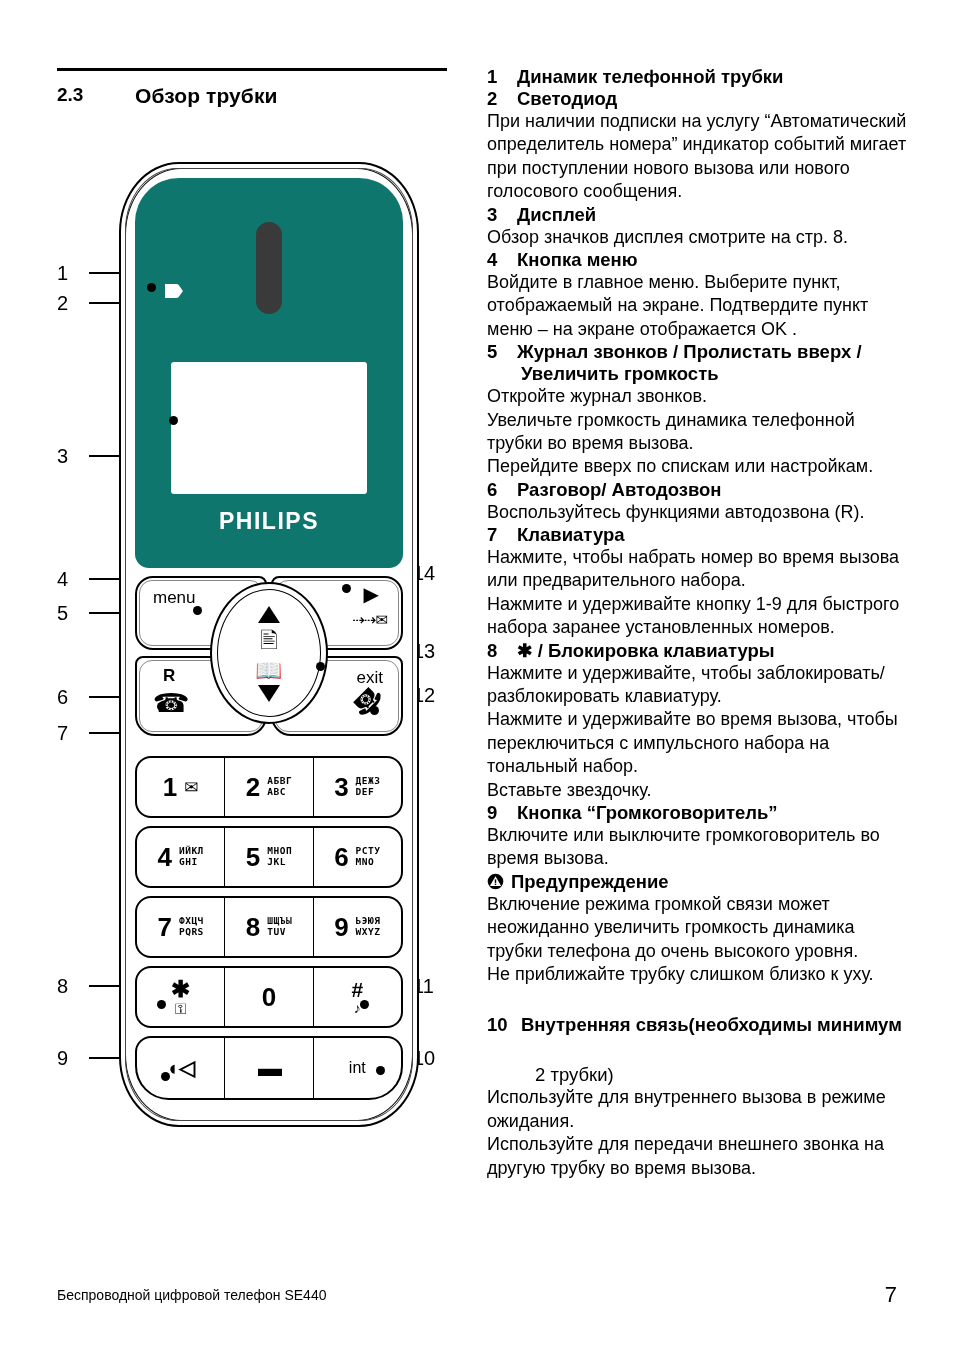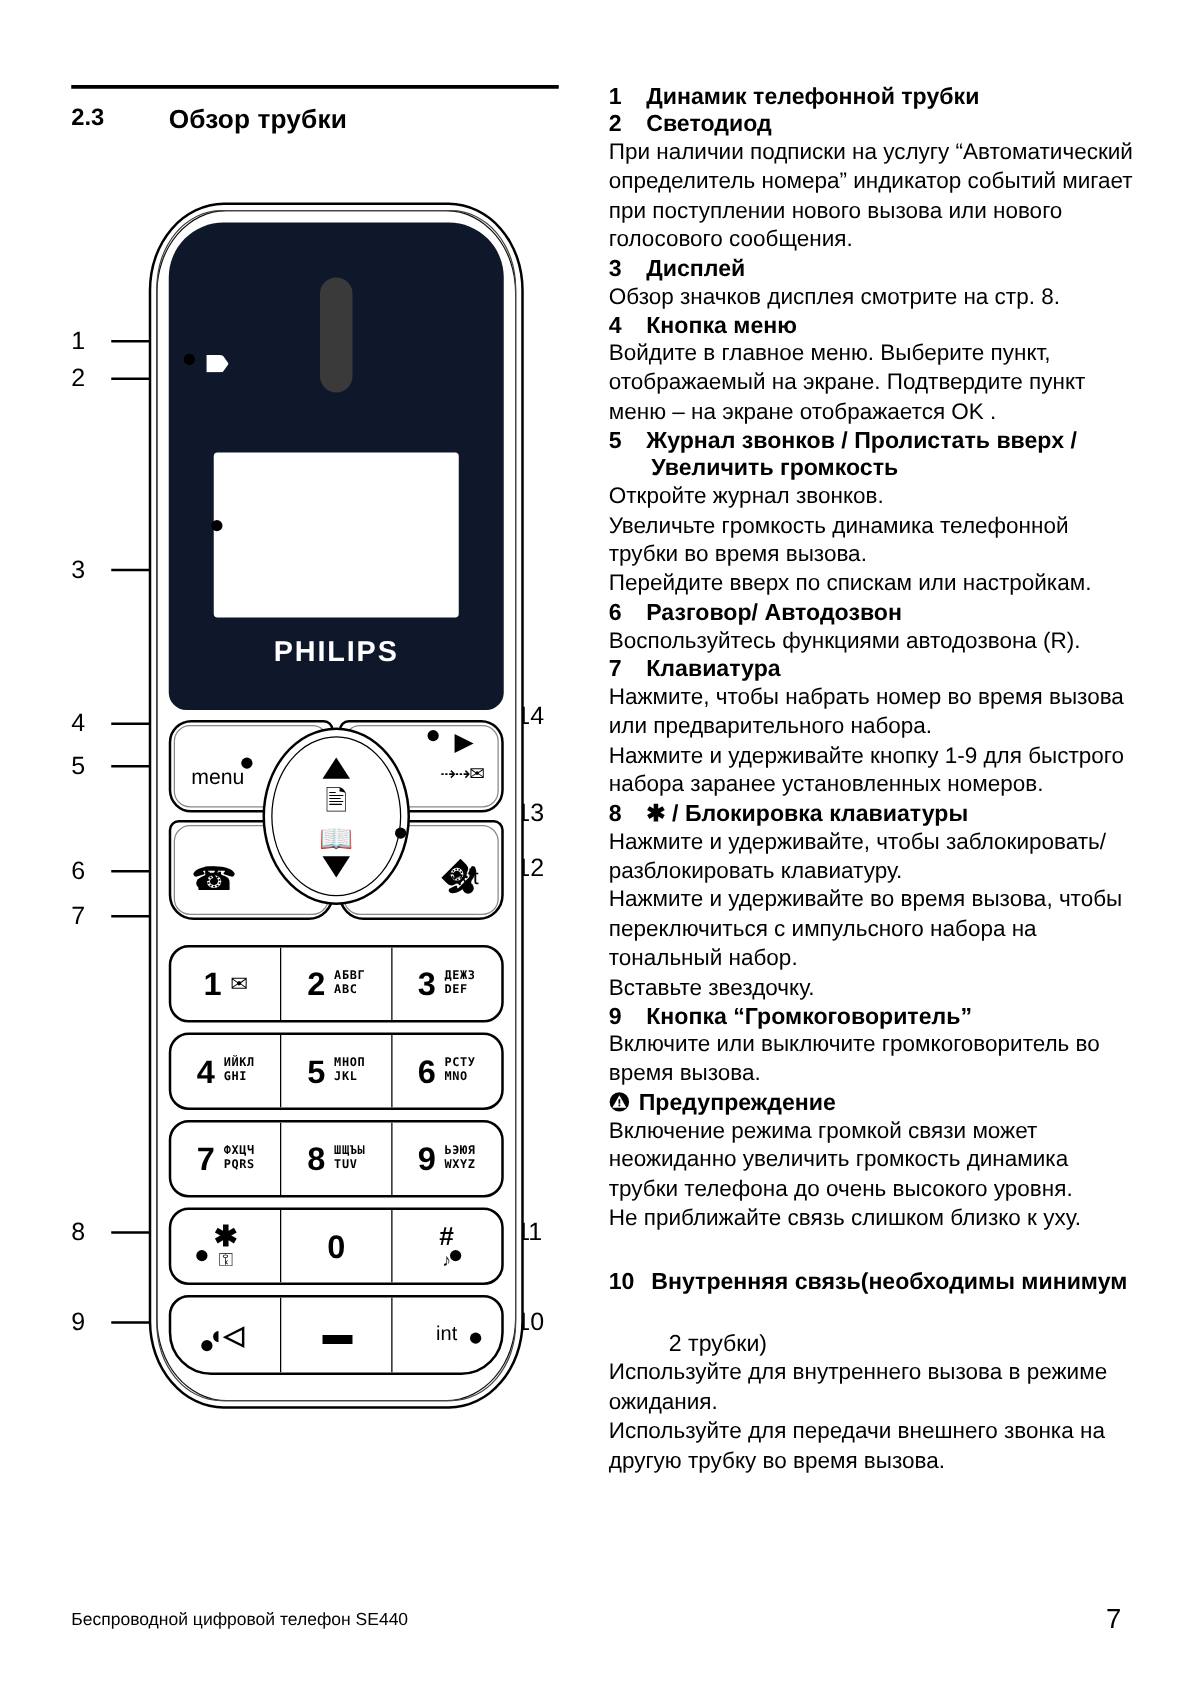--- a/index.html
+++ b/index.html
@@ -33,7 +33,7 @@
   }
   .top-black{
     position:absolute;left:14px;top:14px;right:14px;height:390px;
-    background:#0f172a;border-radius:44px 44px 14px 14px;
+    background:#0f766e;border-radius:44px 44px 14px 14px;
   }
   .speaker{
     position:absolute;left:50%;top:44px;transform:translateX(-50%);

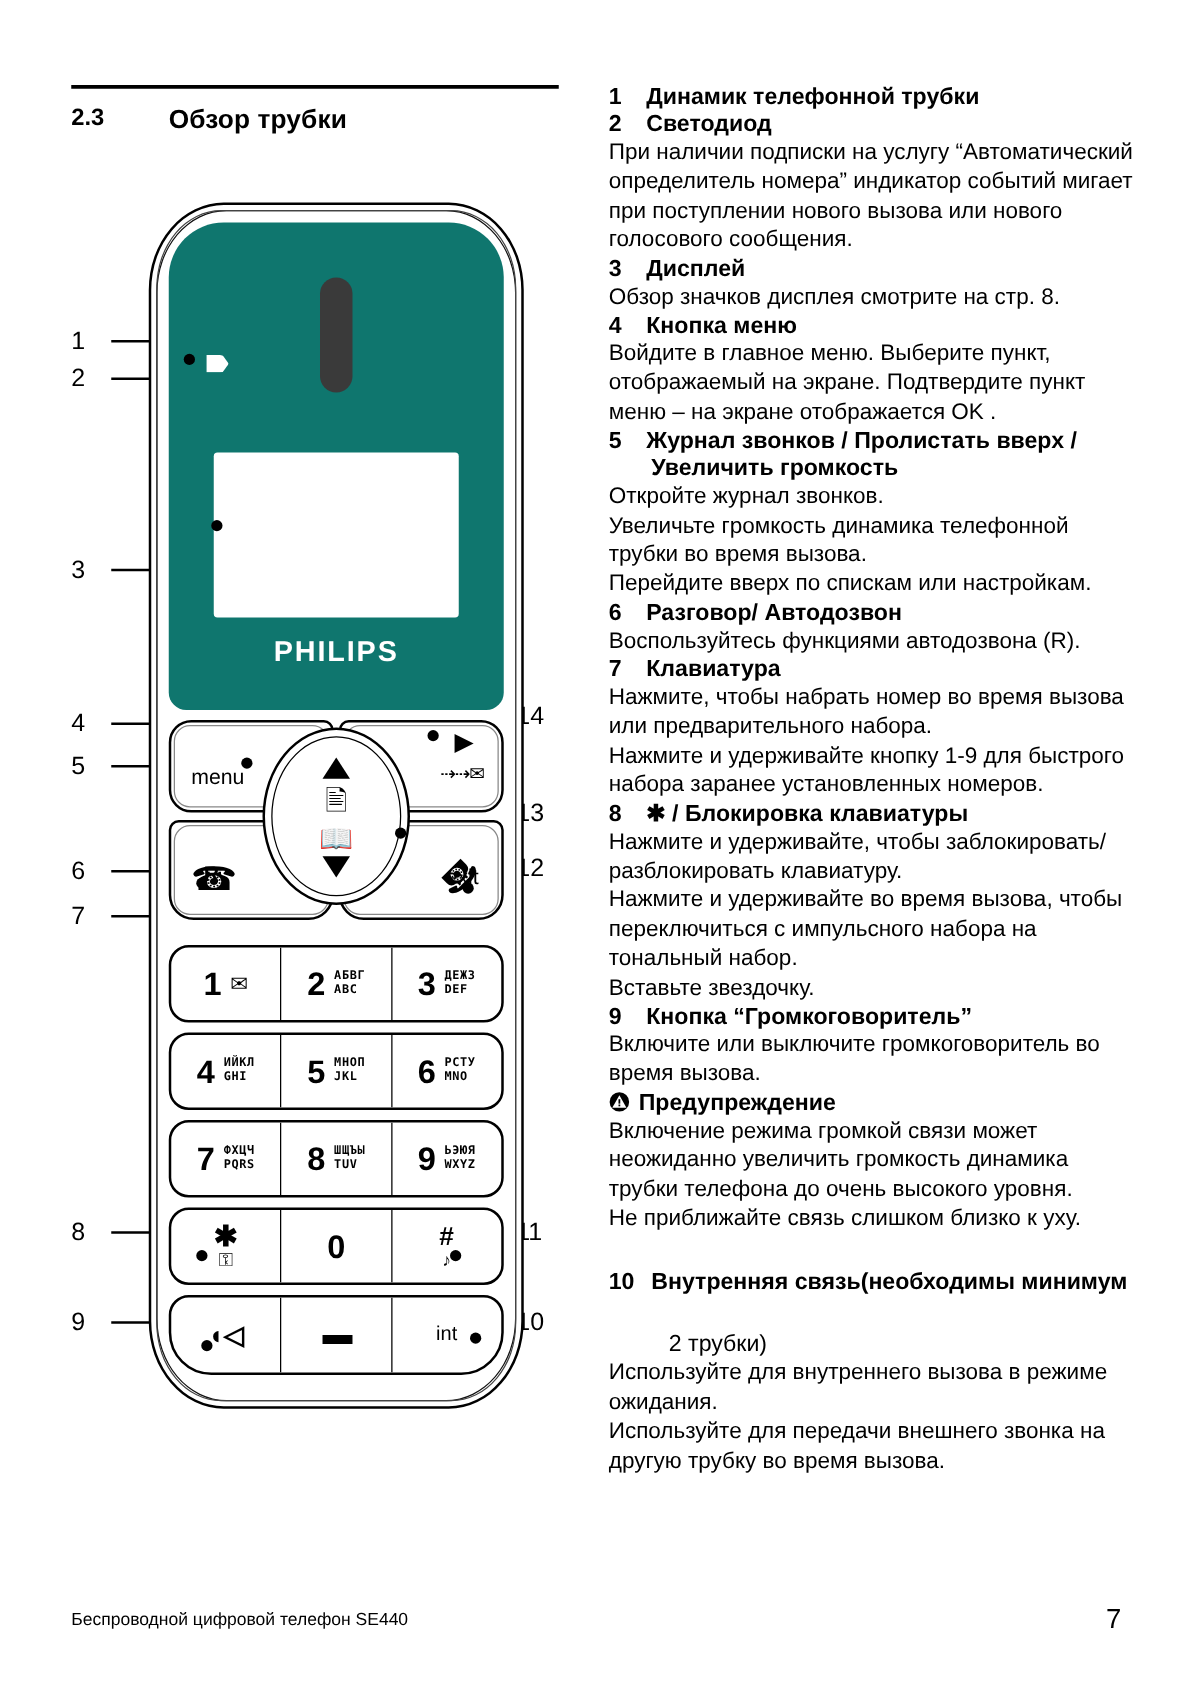--- a/index.html
+++ b/index.html
@@ -61,7 +61,7 @@
   .sk-tr{right:0;top:0;width:132px;height:74px;border-radius:8px 18px 18px 8px;}
   .sk-bl{left:0;top:80px;width:132px;height:80px;border-radius:8px 8px 20px 20px;}
   .sk-br{right:0;top:80px;width:132px;height:80px;border-radius:8px 8px 20px 20px;}
-  .lbl{position:absolute;font-size:17px;margin-top:24px;}
+  .lbl{position:absolute;font-size:17px;}
   .lbl-menu{left:16px;top:10px;}
   .lbl-exit{right:18px;top:10px;font-size:17px;}
   .lbl-R{left:26px;top:8px;font-weight:bold;font-size:17px;}

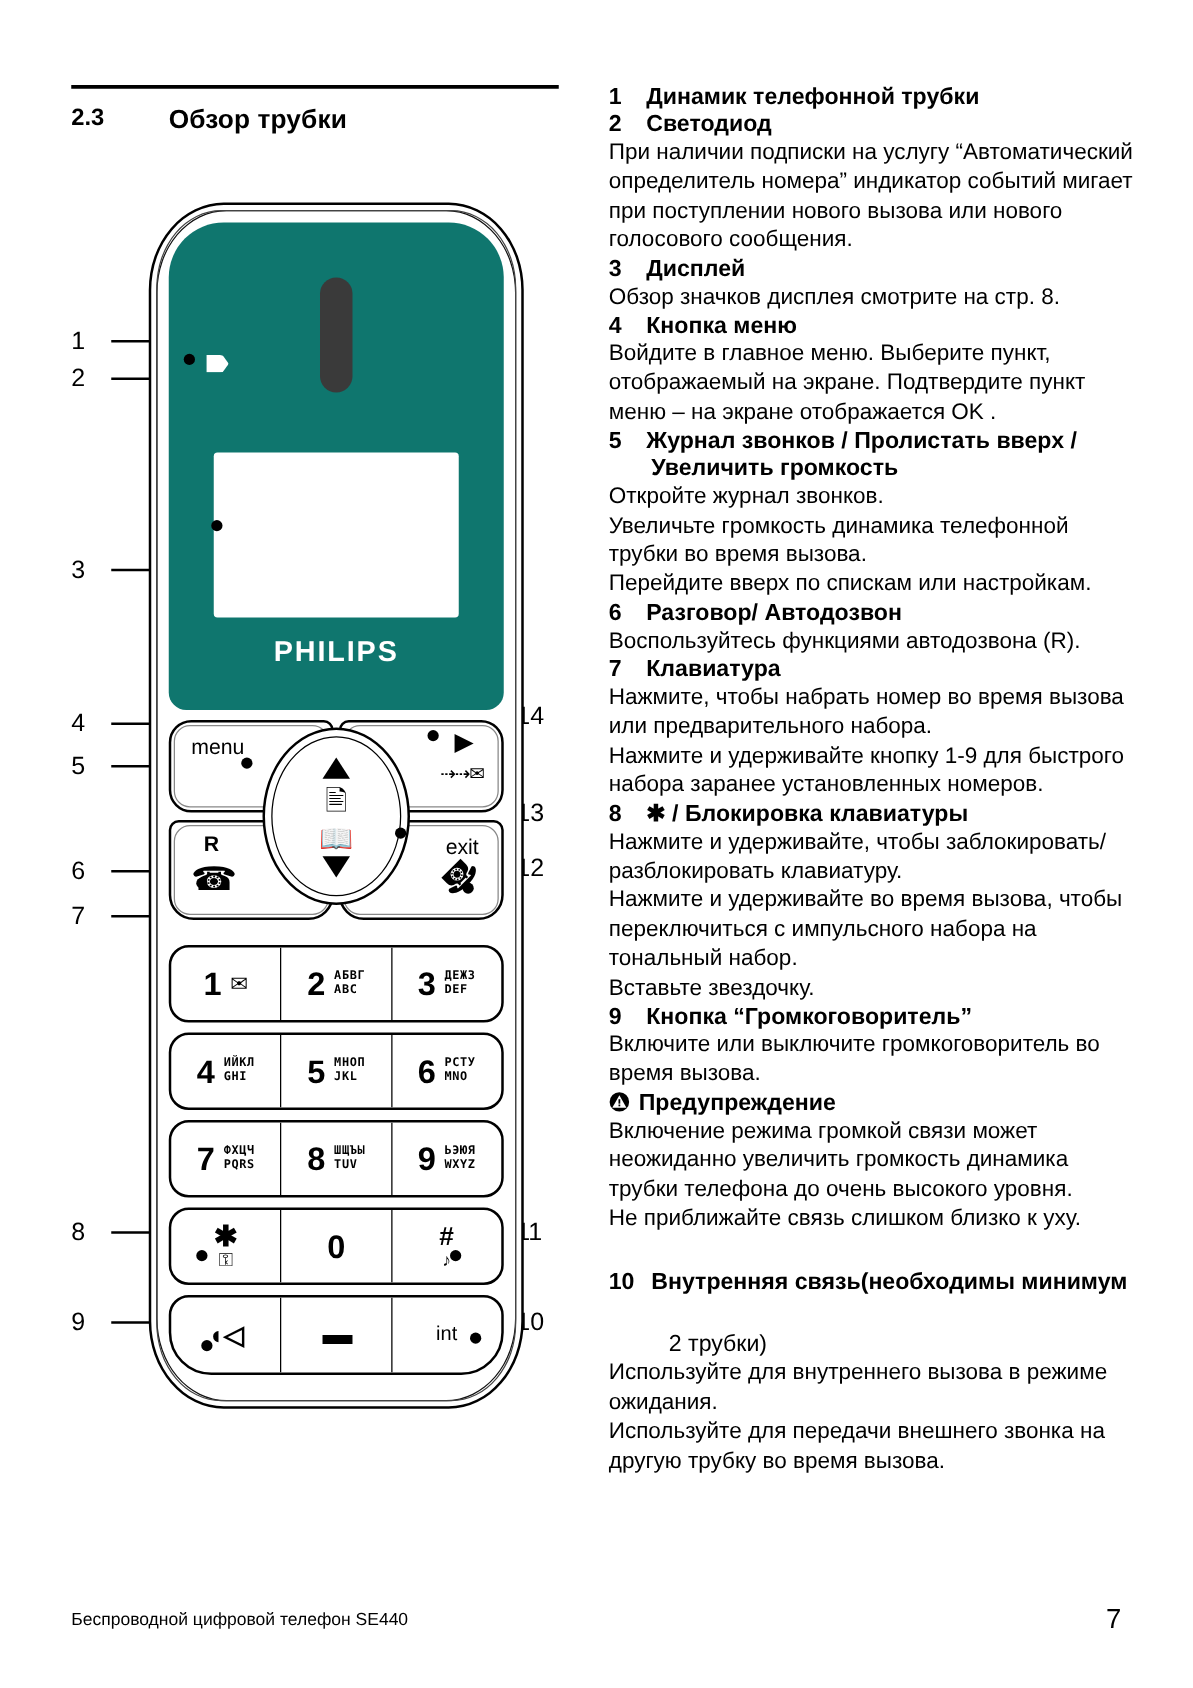--- a/index.html
+++ b/index.html
@@ -374,7 +374,7 @@
       <span>Предупреждение</span>
     </div>
     <div class="para">Включение режима громкой связи может неожиданно увеличить громкость динамика трубки телефона до очень высокого уровня.</div>
-    <div class="para">Не приближайте связь слишком близко к уху.</div>
+    <div class="para">Не приближайте трубку слишком близко к уху.</div>
 
     <div class="item wide">
       <span class="n">10</span>

